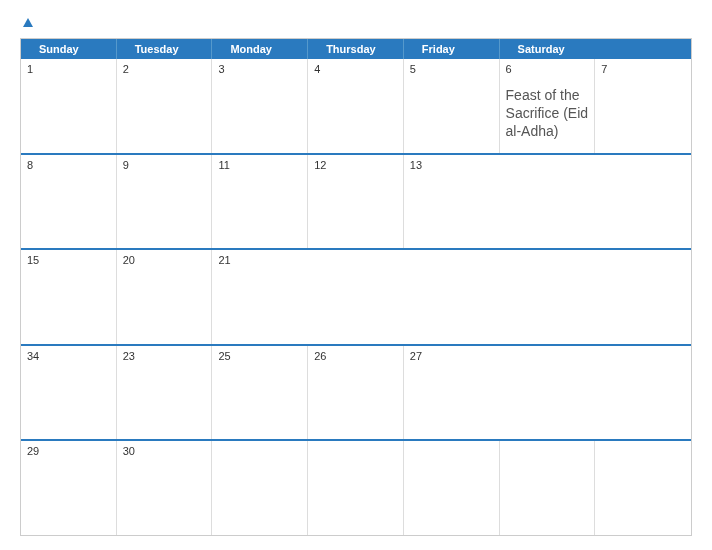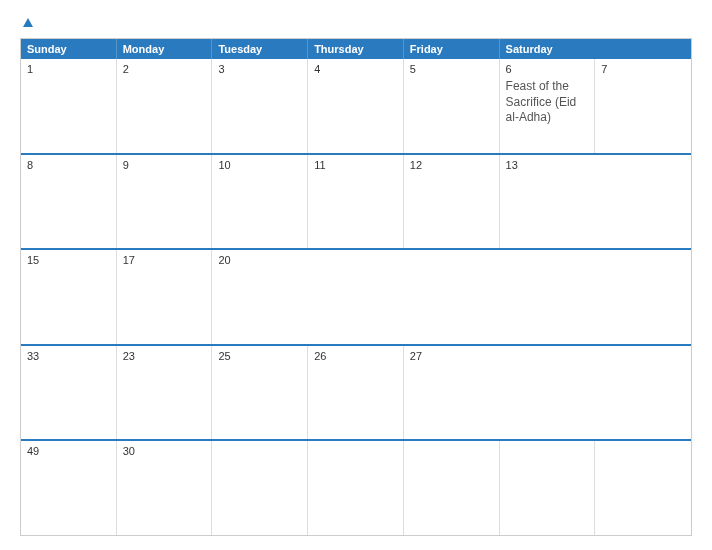--- a/index.html
+++ b/index.html
@@ -50,7 +50,7 @@
     .cal-header-cell {
       color: #fff;
       font-size: 11px;
-      padding: 4px 6px;
+      padding: 4px 18px;
       font-weight: bold;
       border-right: 1px solid #5599cc;
     }

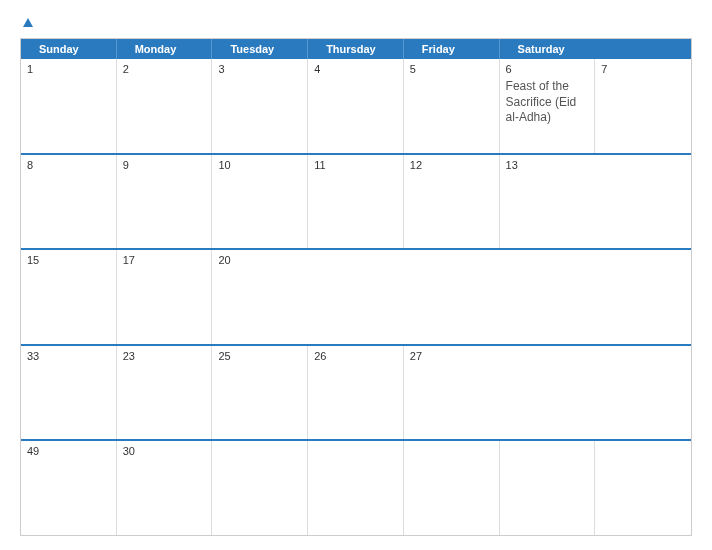--- a/index.html
+++ b/index.html
@@ -149,8 +149,8 @@
   <div class="calendar">
     <div class="cal-header-row">
     <div class="cal-header-cell">Sunday</div>
+        <div class="cal-header-cell">Tuesday</div>
         <div class="cal-header-cell">Monday</div>
-        <div class="cal-header-cell">Tuesday</div>
         <div class="cal-header-cell">Thursday</div>
         <div class="cal-header-cell">Friday</div>
         <div class="cal-header-cell">Saturday</div>

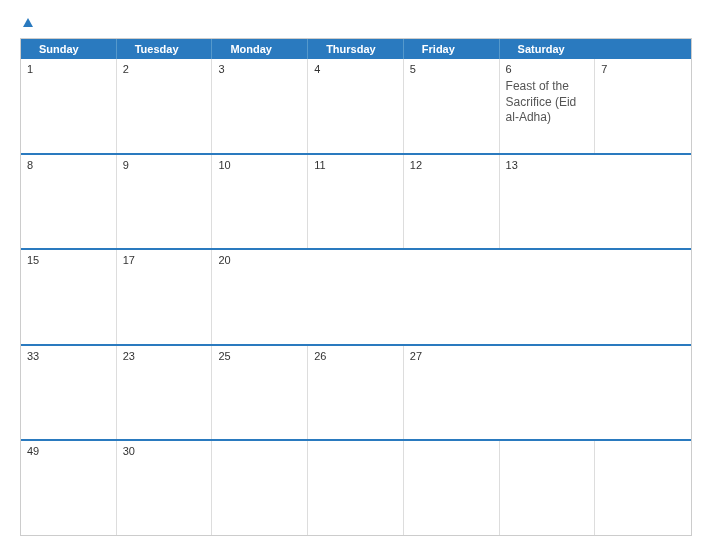--- a/index.html
+++ b/index.html
@@ -89,10 +89,10 @@
       margin-bottom: 2px;
     }
     .holiday-text {
-      font-size: 12px;
+      font-size: 14px;
       color: #555;
       line-height: 1.3;
-      margin-top: 2px;
+      margin-top: 9px;
     }
     .logo-top {
       display: flex;

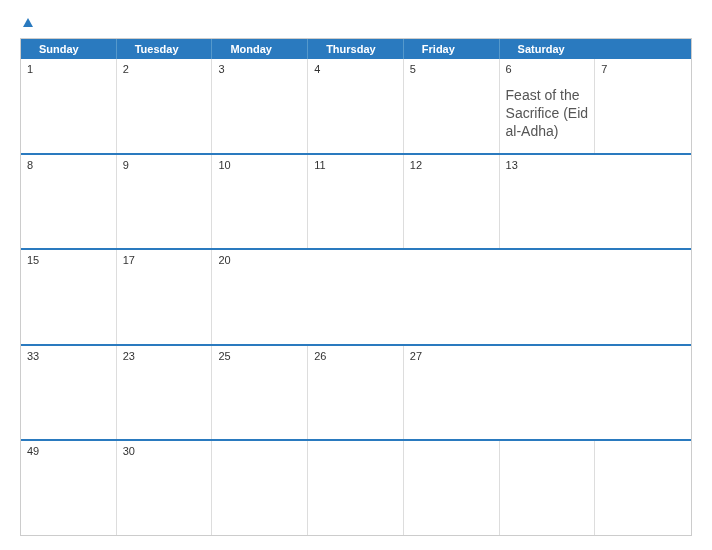--- a/index.html
+++ b/index.html
@@ -188,9 +188,6 @@
             <span class="day-num">9</span>
           </div>
           <div class="cal-cell">
-            <span class="day-num">10</span>
-          </div>
-          <div class="cal-cell">
             <span class="day-num">11</span>
           </div>
           <div class="cal-cell">

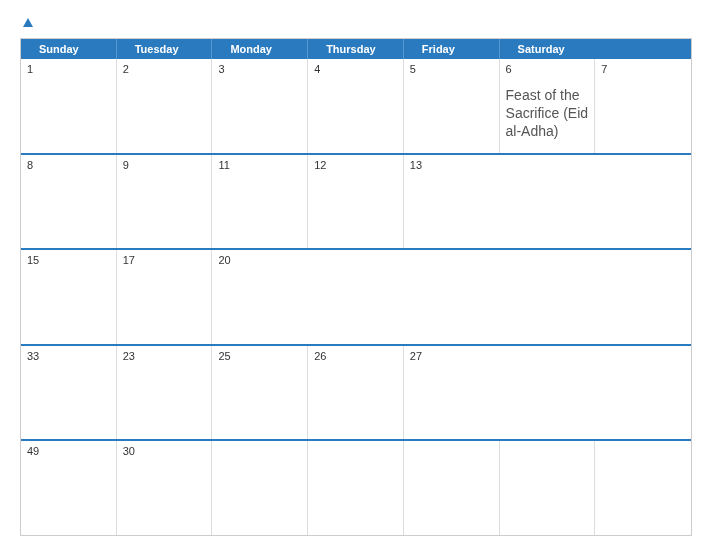--- a/index.html
+++ b/index.html
@@ -202,9 +202,6 @@
             <span class="day-num">15</span>
           </div>
           <div class="cal-cell">
-            <span class="day-num">17</span>
-          </div>
-          <div class="cal-cell">
             <span class="day-num">20</span>
           </div>
         </div>

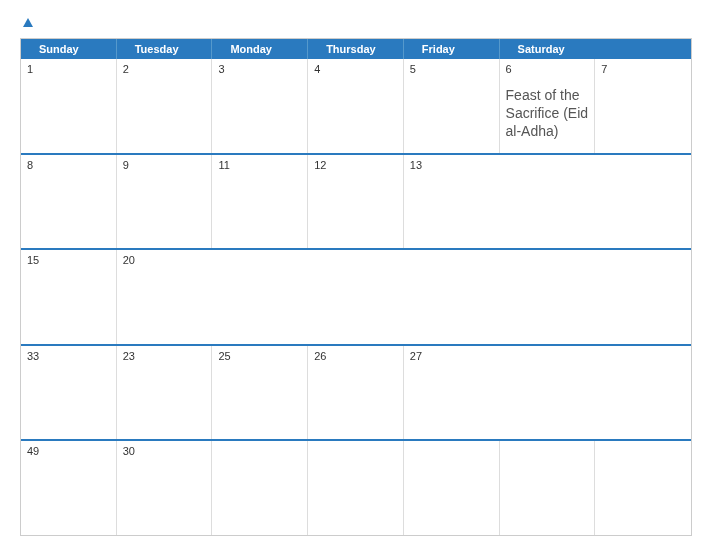--- a/index.html
+++ b/index.html
@@ -204,6 +204,9 @@
           <div class="cal-cell">
             <span class="day-num">20</span>
           </div>
+          <div class="cal-cell">
+            <span class="day-num">21</span>
+          </div>
         </div>
         <div class="cal-week">
           <div class="cal-cell">

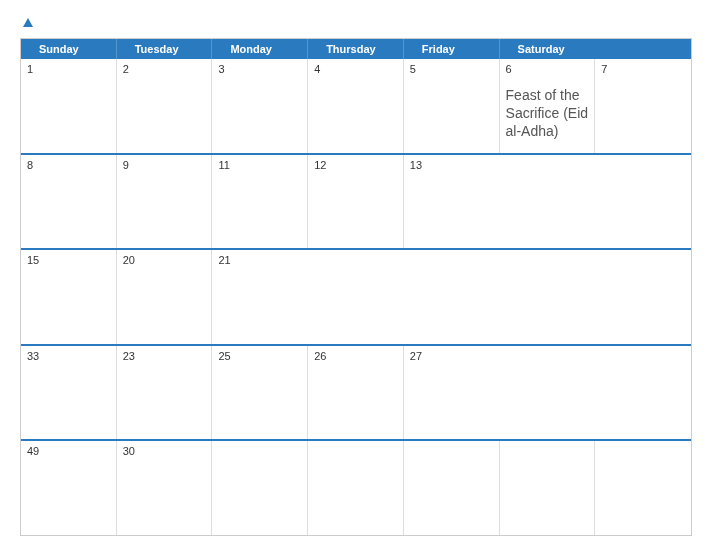--- a/index.html
+++ b/index.html
@@ -210,7 +210,7 @@
         </div>
         <div class="cal-week">
           <div class="cal-cell">
-            <span class="day-num">33</span>
+            <span class="day-num">34</span>
           </div>
           <div class="cal-cell">
             <span class="day-num">23</span>

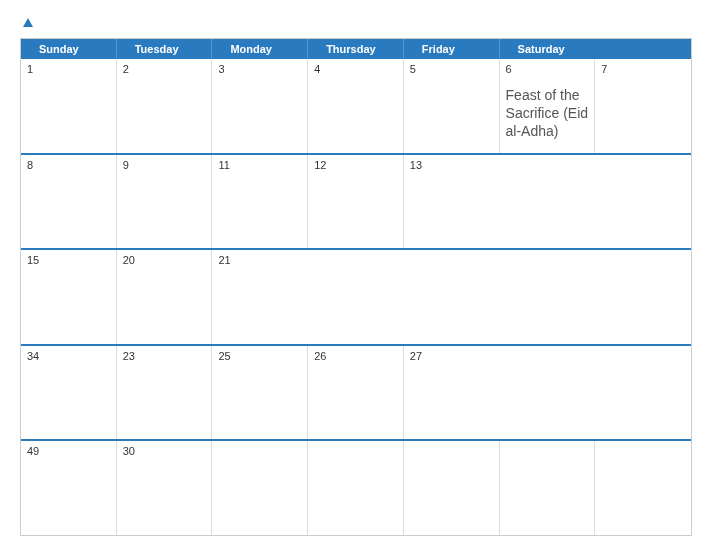--- a/index.html
+++ b/index.html
@@ -227,7 +227,7 @@
         </div>
         <div class="cal-week">
           <div class="cal-cell">
-            <span class="day-num">49</span>
+            <span class="day-num">29</span>
           </div>
           <div class="cal-cell">
             <span class="day-num">30</span>

